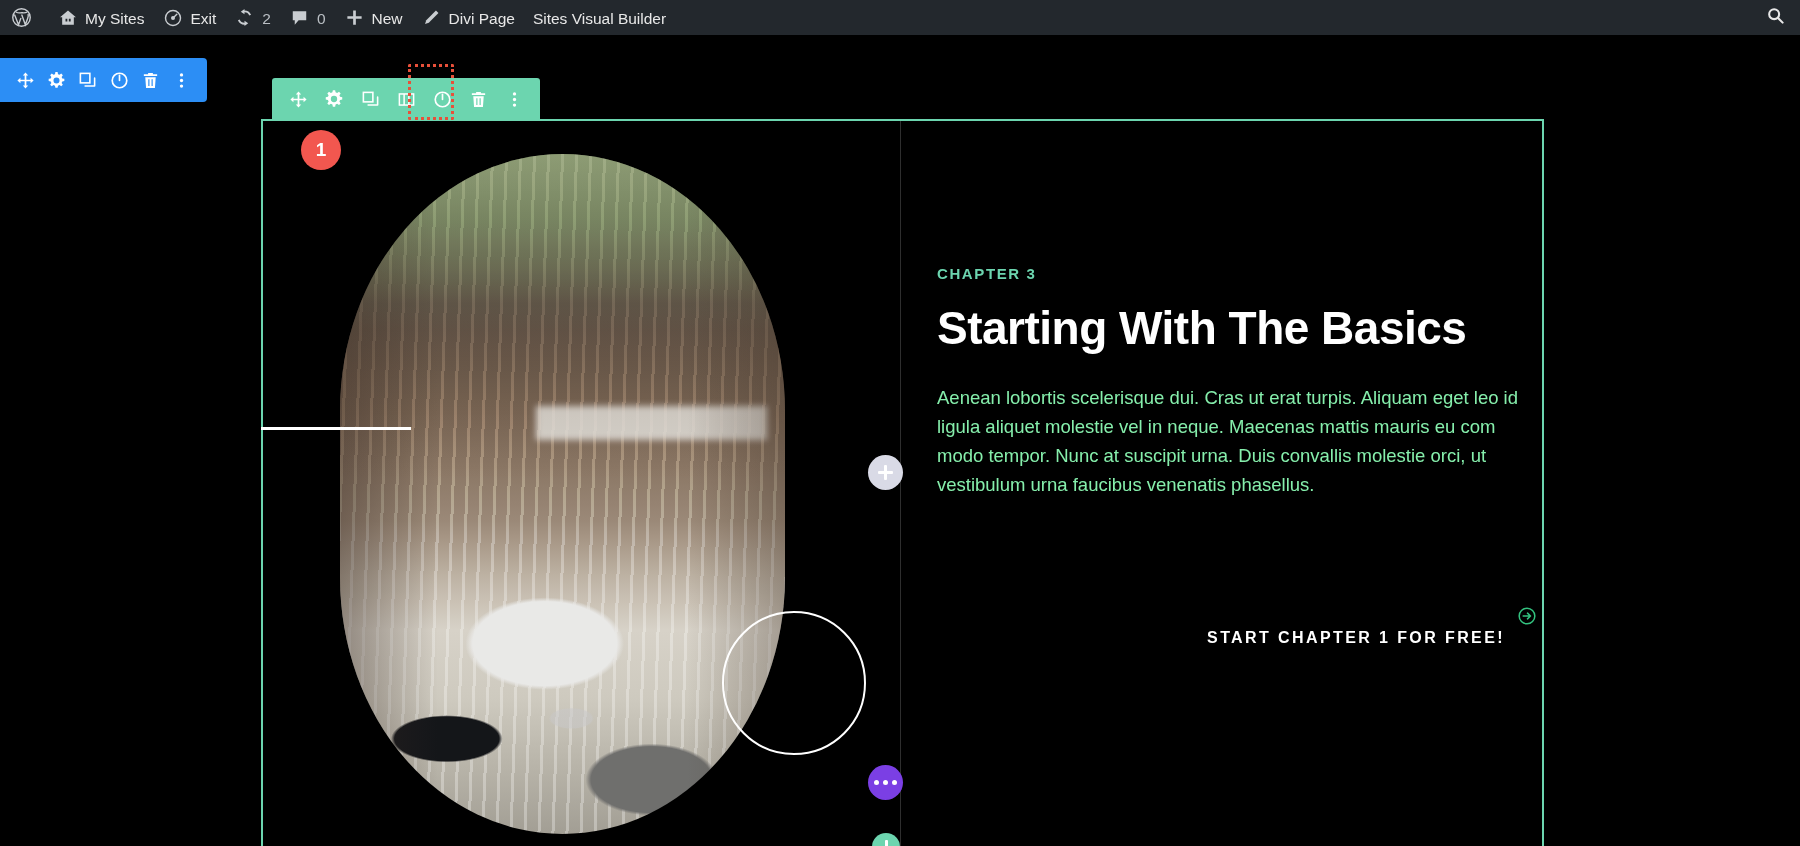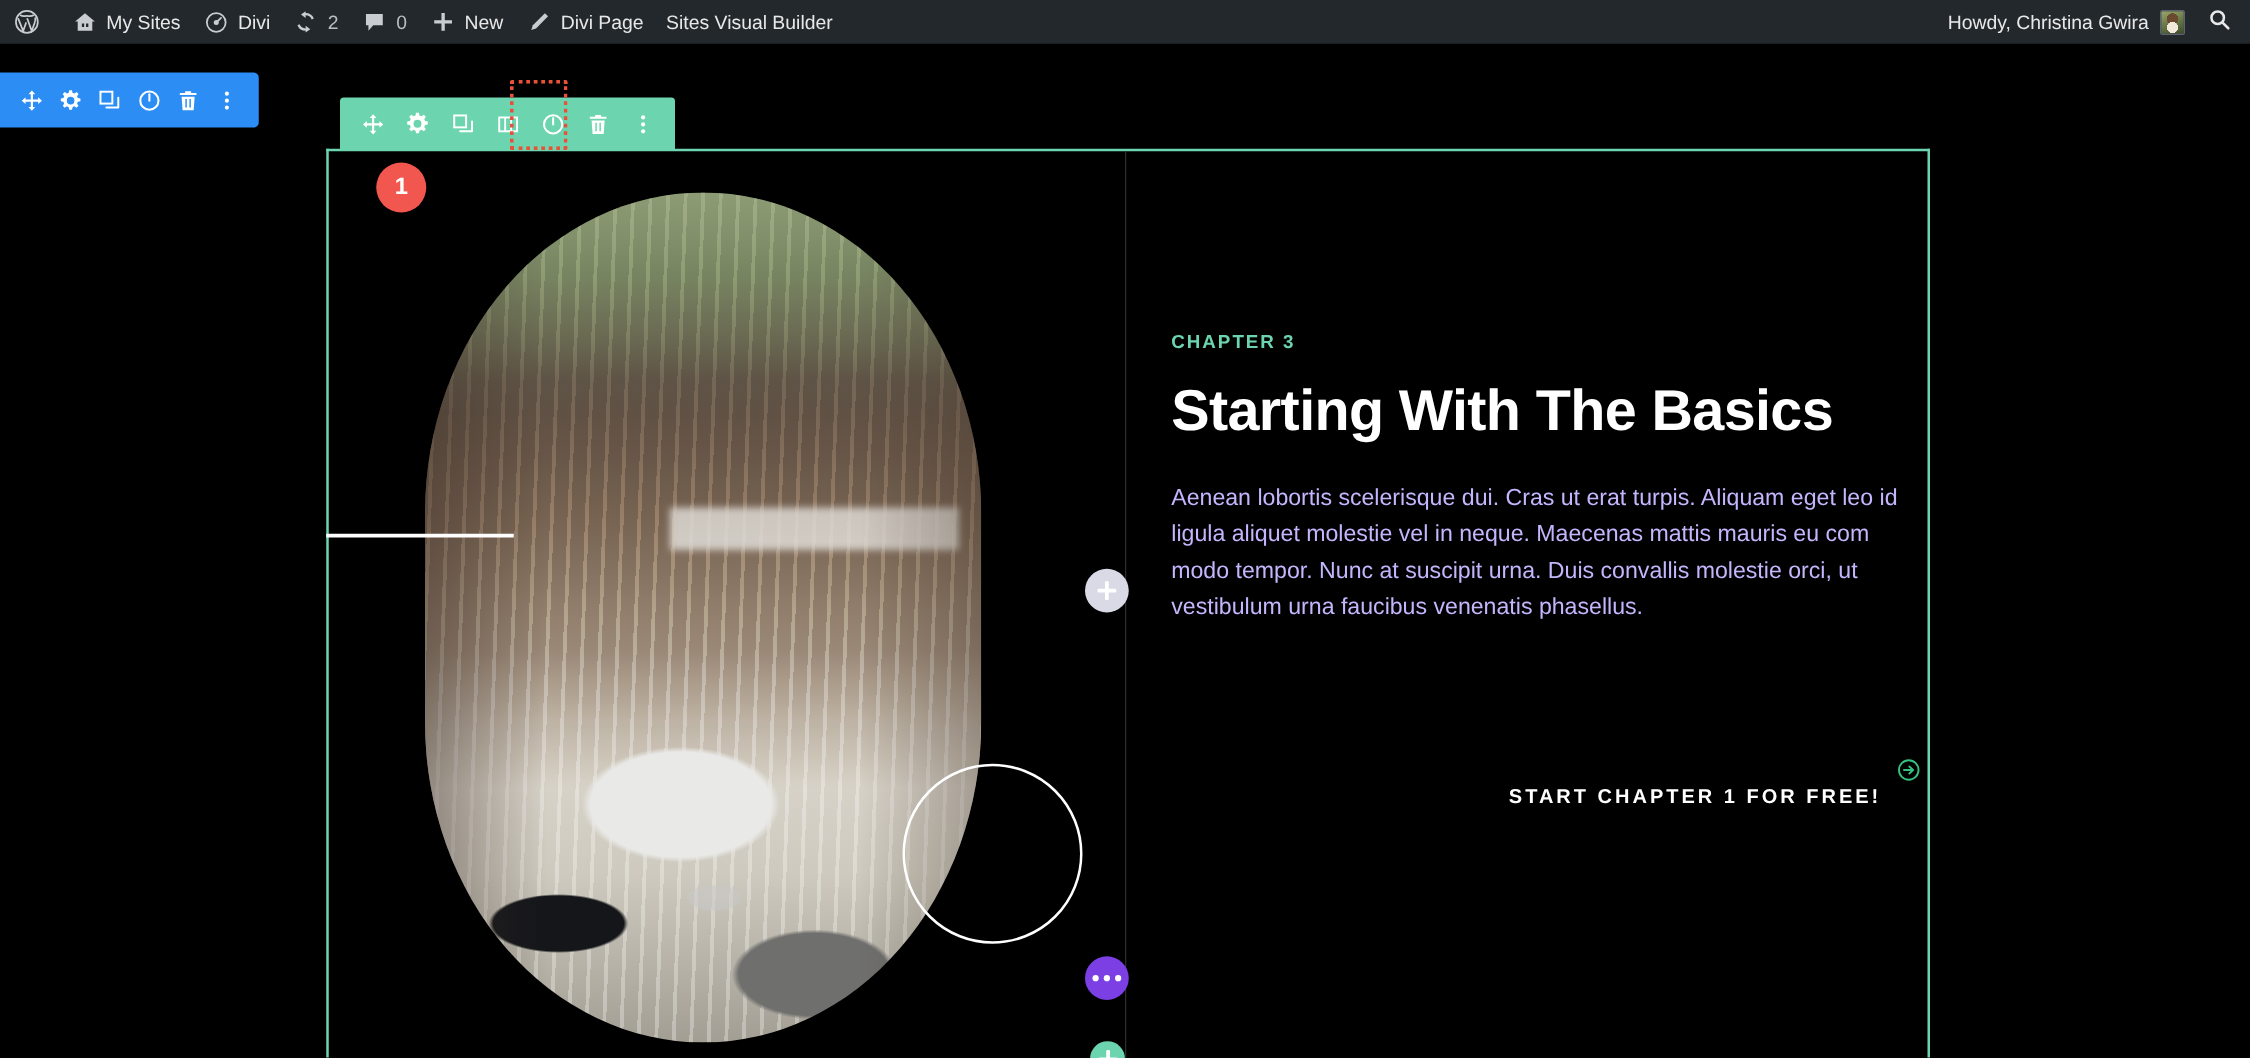--- a/index.html
+++ b/index.html
@@ -389,7 +389,7 @@
           <path d="M12 12 L16.6 7.6" stroke-linecap="round"></path>
         </svg>
       </span>
-      <span class="ab-label">Divi</span>
+      <span class="ab-label">Exit</span>
     </a>
 
     <a class="ab-item">

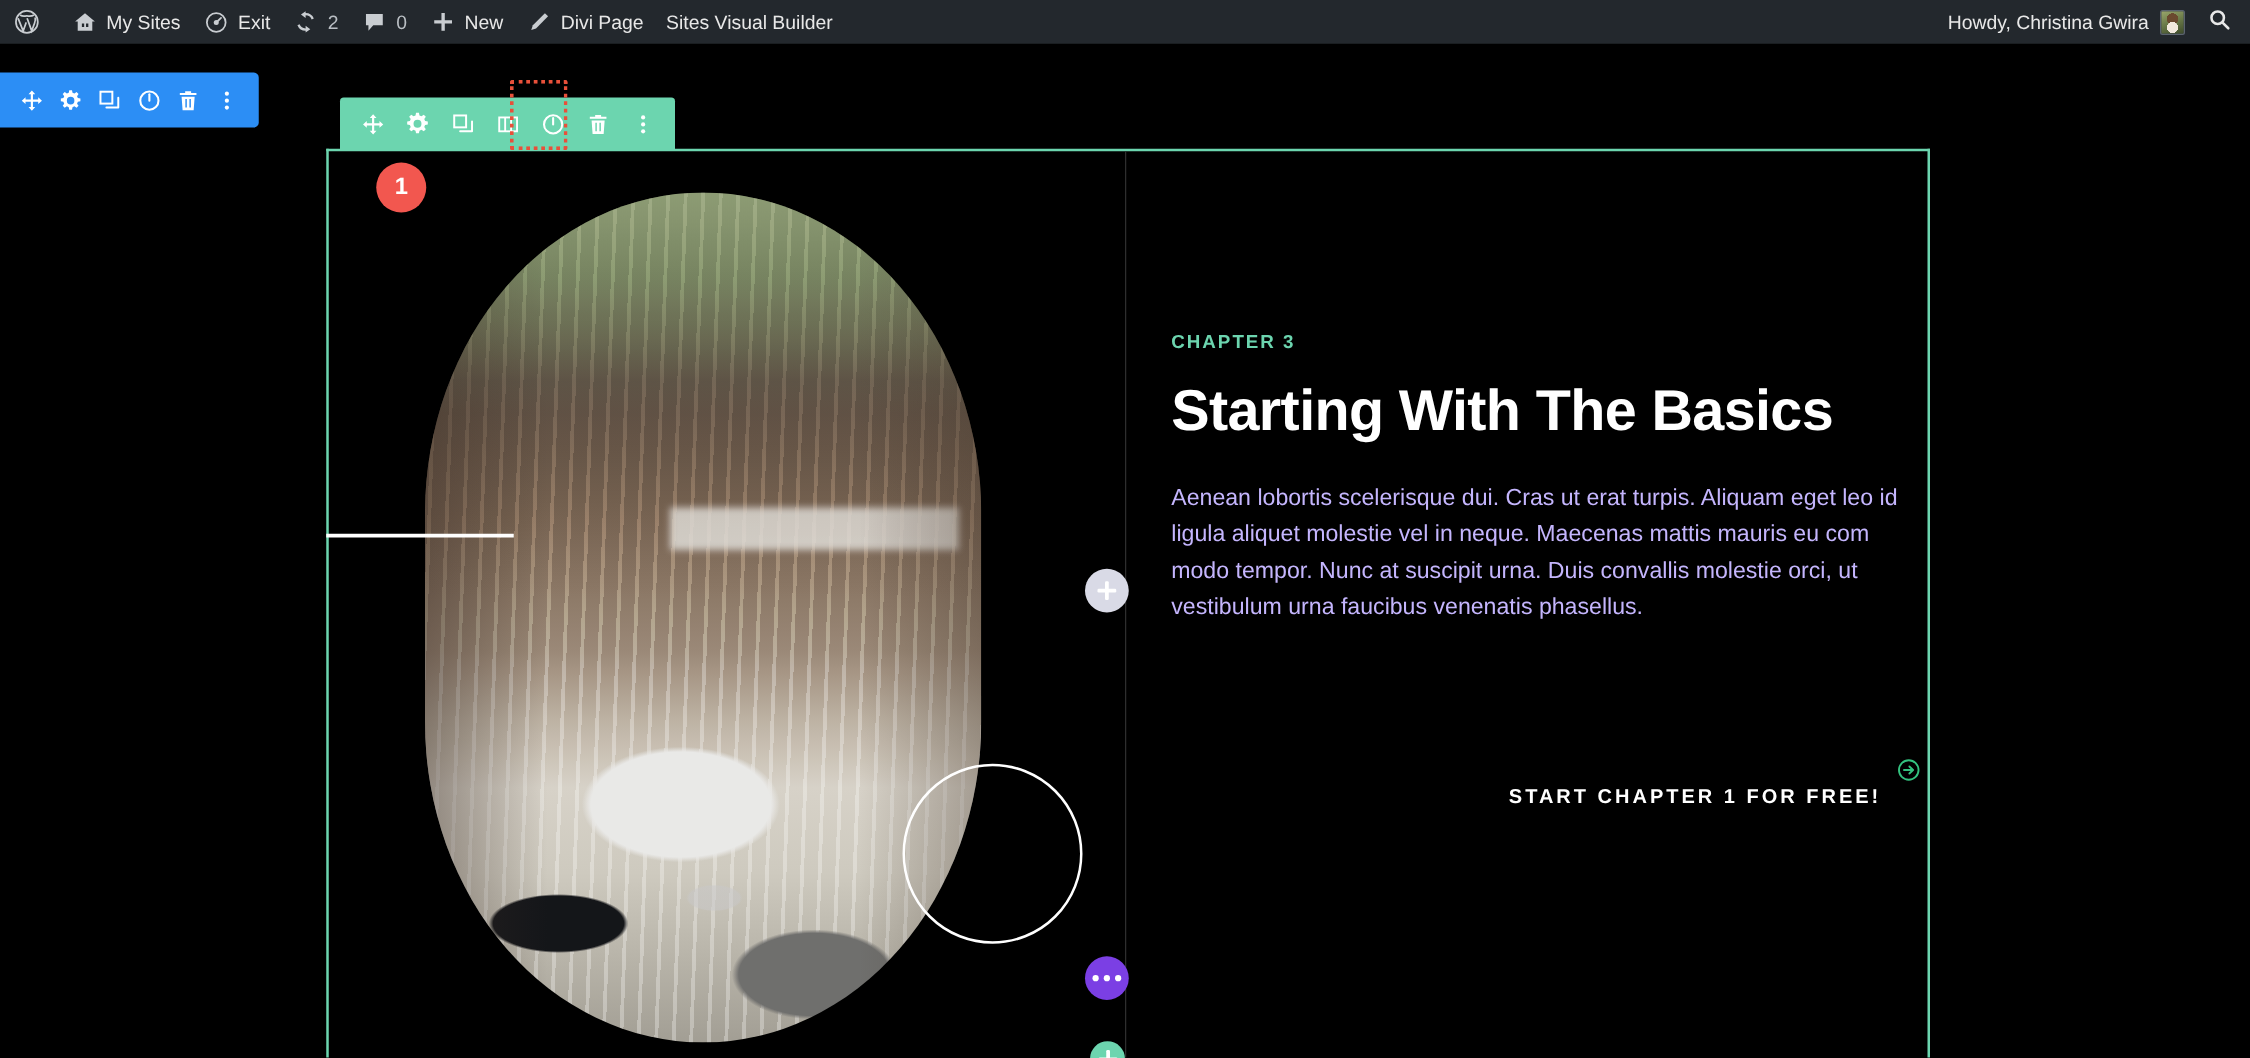--- a/index.html
+++ b/index.html
@@ -435,10 +435,6 @@
   </div>
 
   <div id="ab-right">
-    <a id="ab-howdy">
-      <span class="ab-label">Howdy, Christina Gwira</span>
-      <span id="ab-avatar"></span>
-    </a>
     <a id="ab-search">
       <span>
         <svg width="19" height="19" viewBox="0 0 24 24" fill="none" stroke="currentColor" stroke-width="2.6">

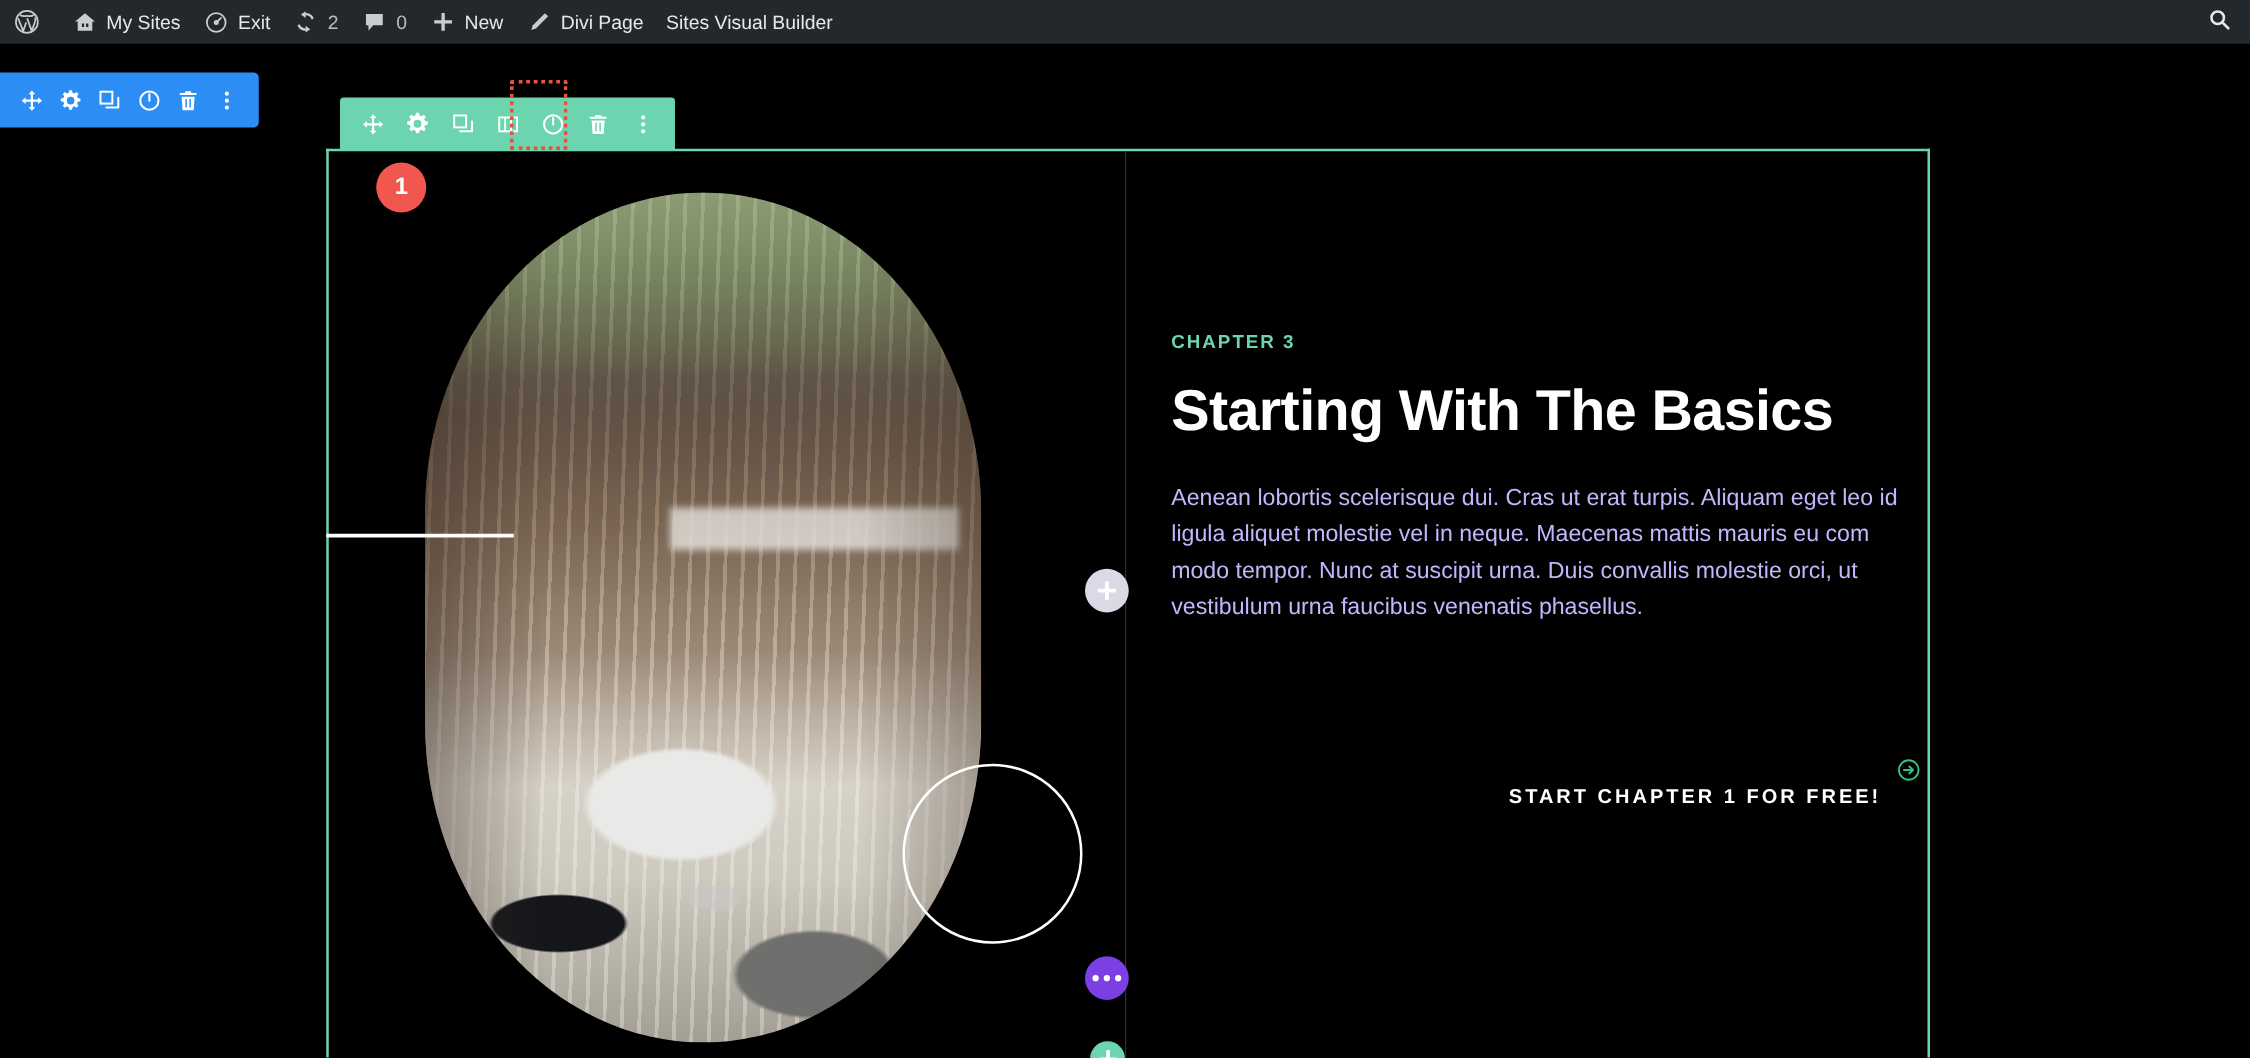--- a/index.html
+++ b/index.html
@@ -280,7 +280,7 @@
     margin-bottom: 30px;
   }
   #body-copy {
-    color: #c4b5fd;
+    color: #86efac;
     font-size: 18.5px;
     line-height: 1.58;
     max-width: 600px;

